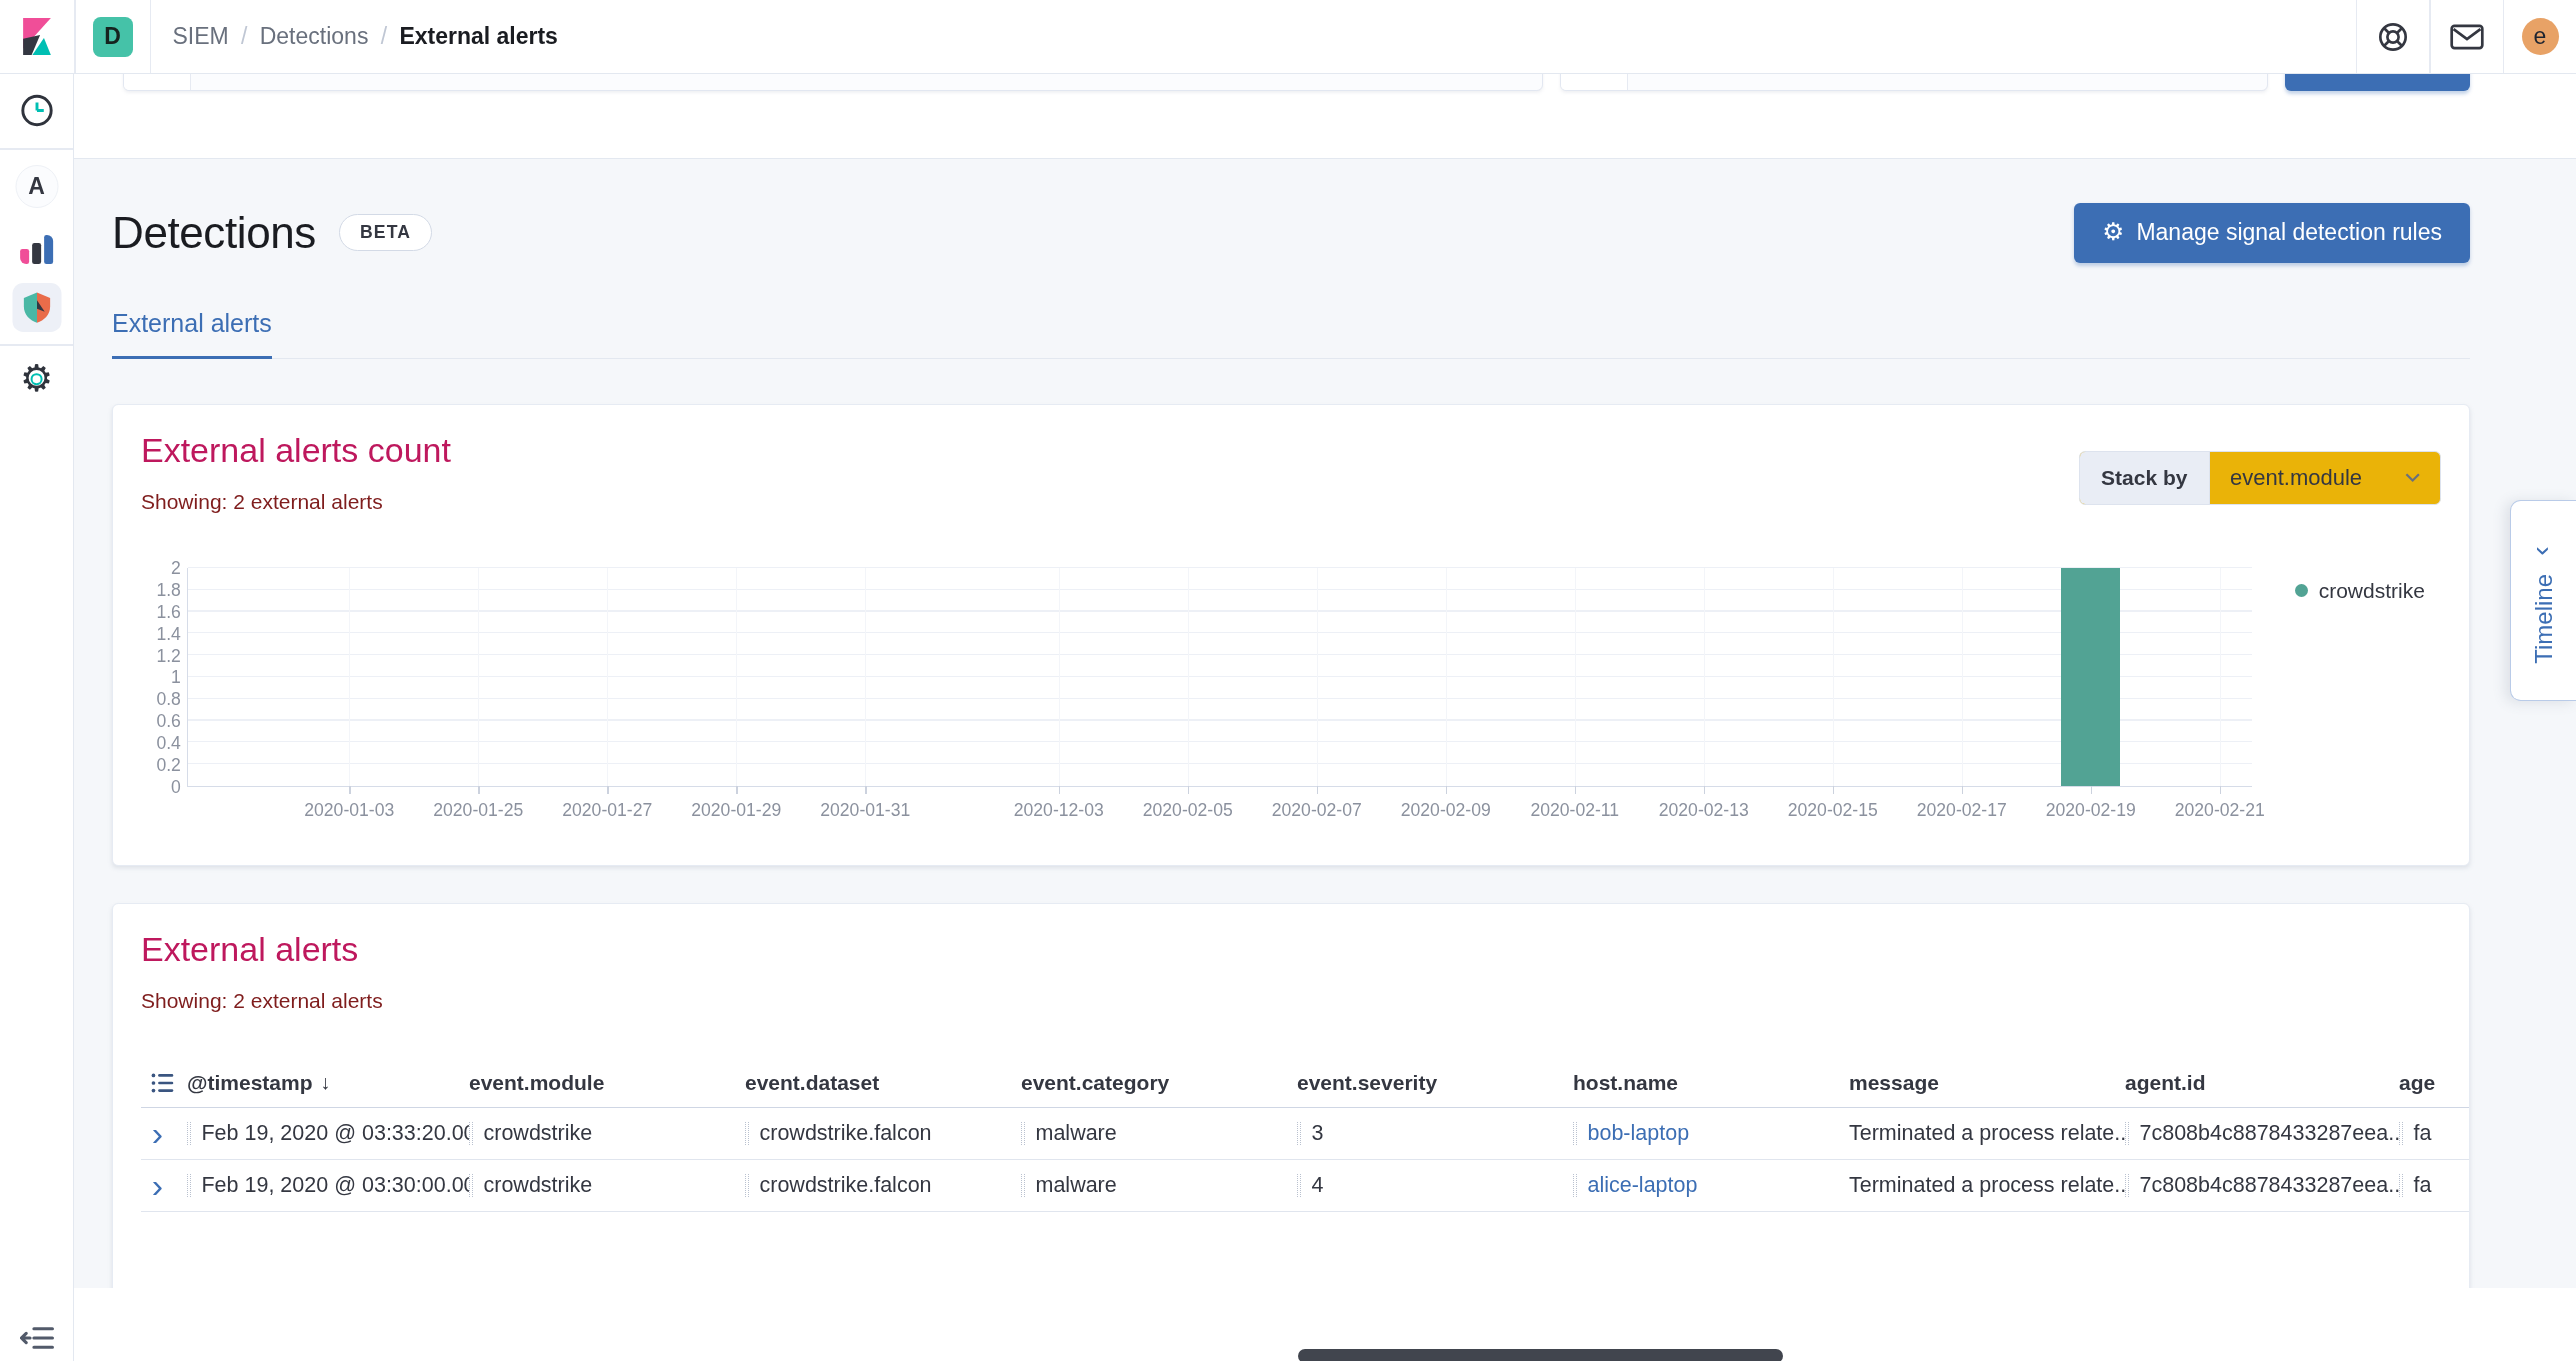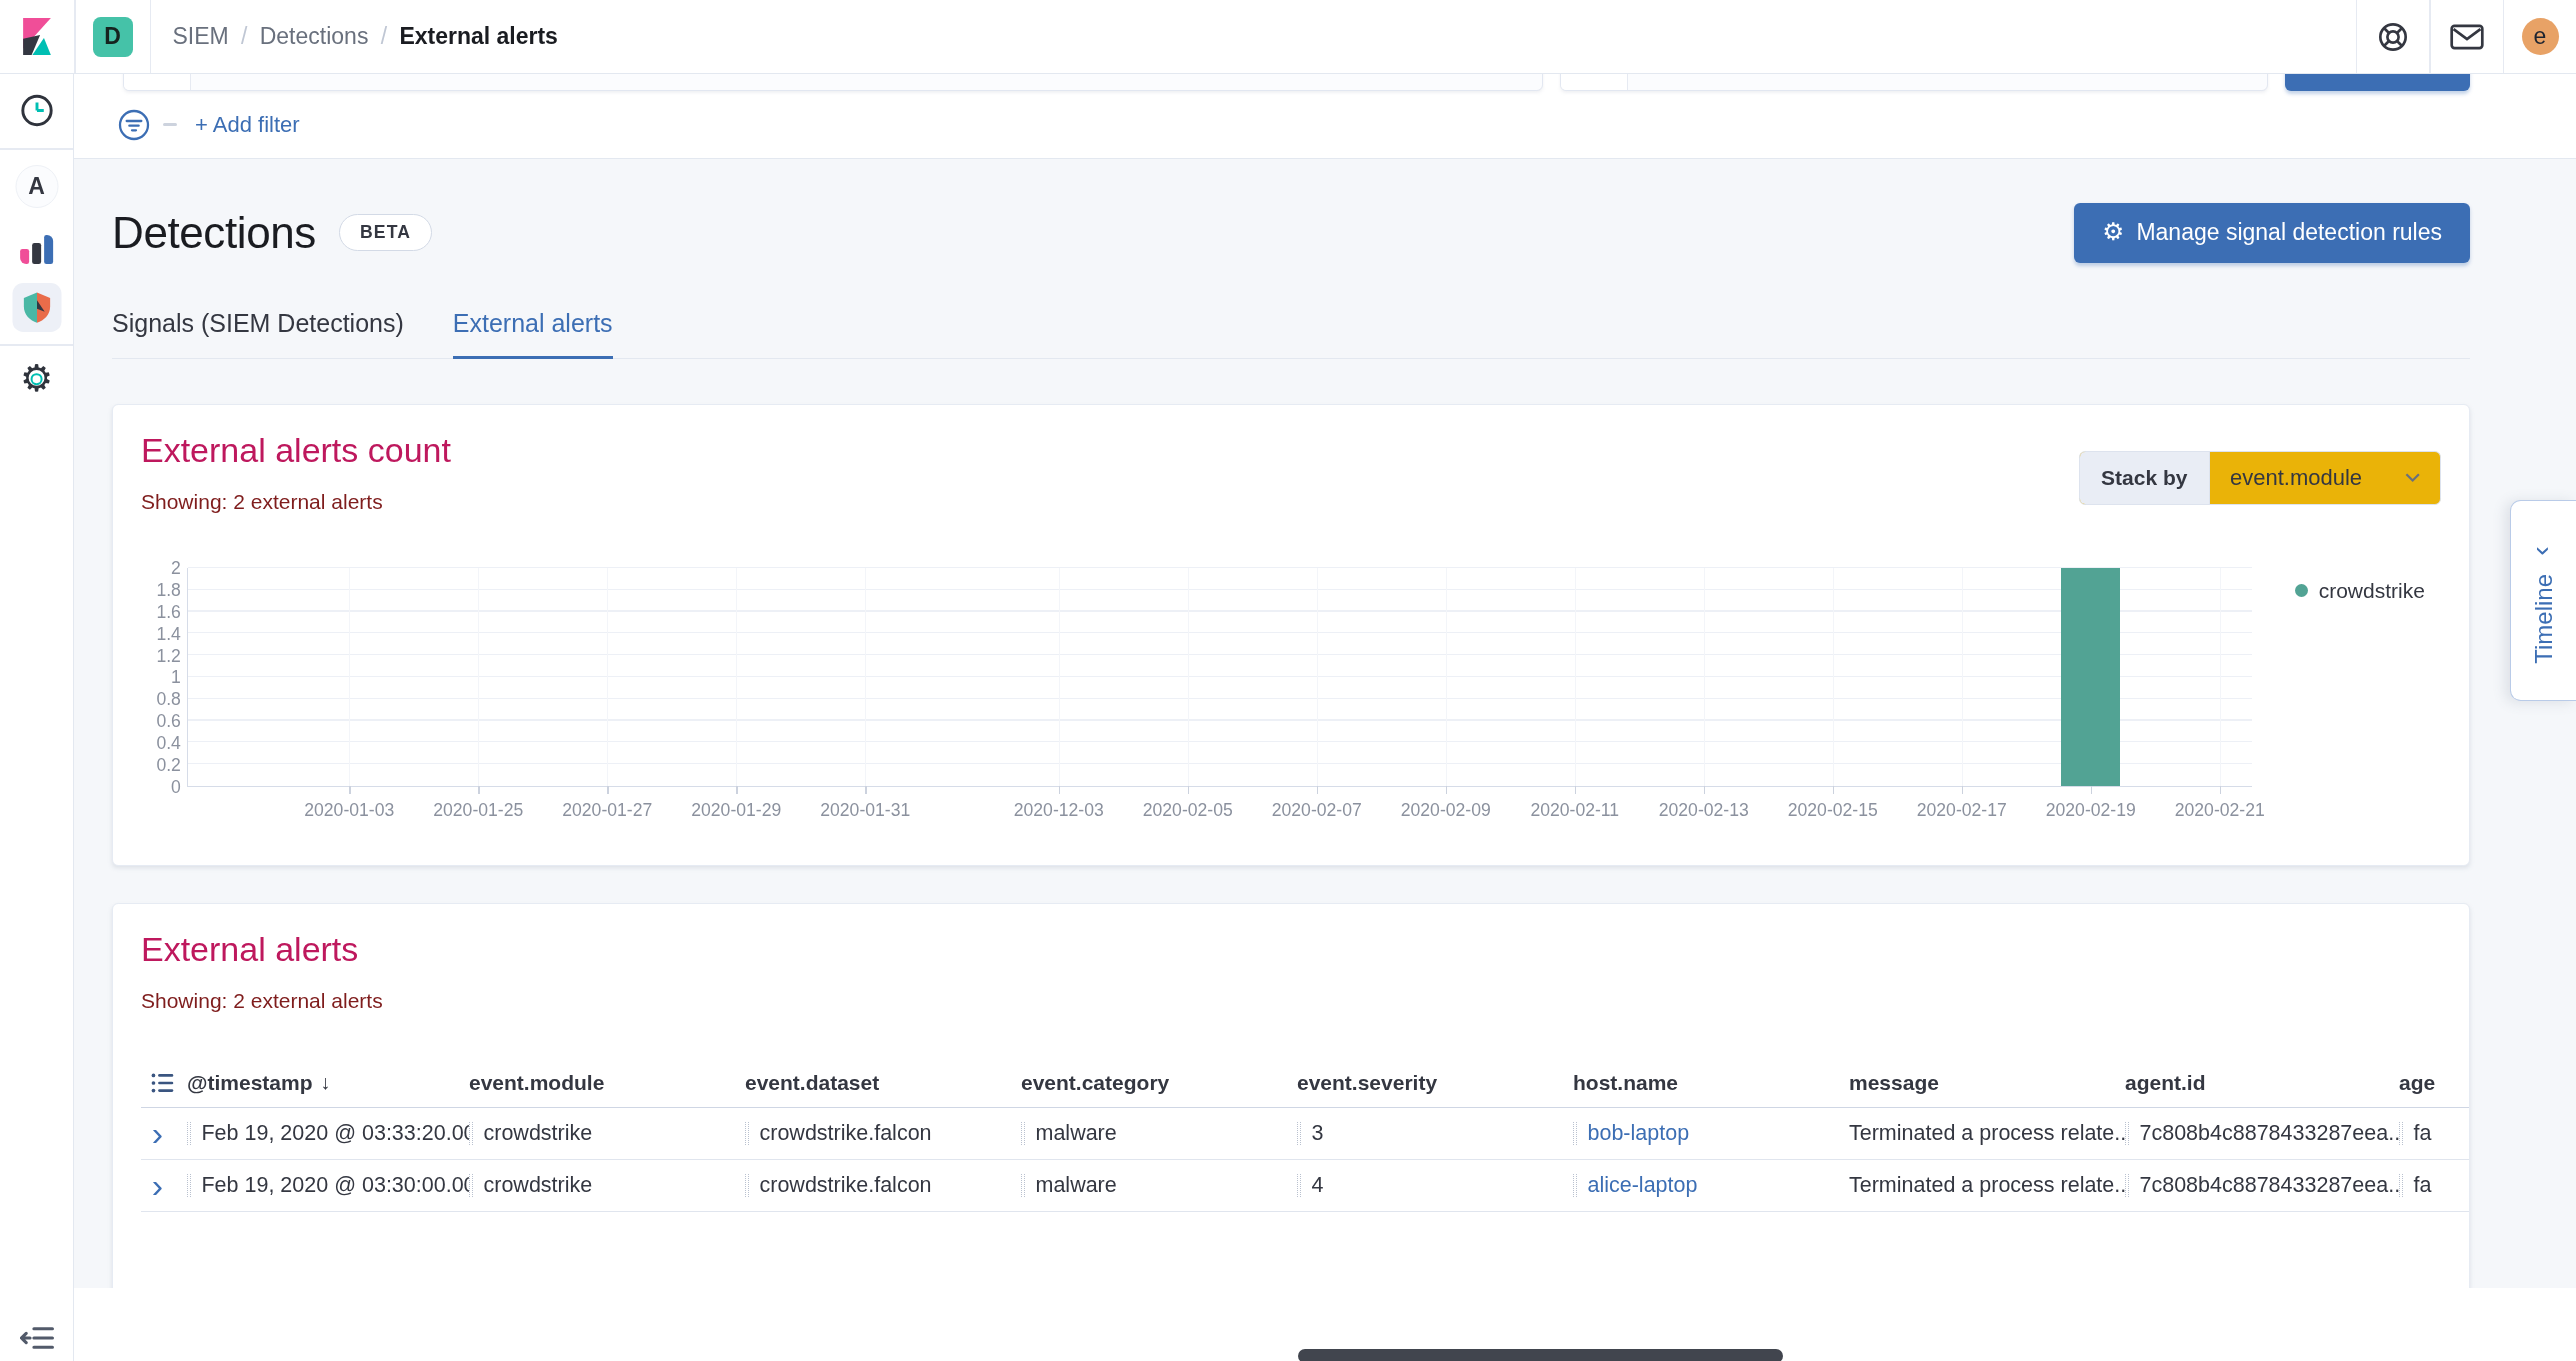--- a/index.html
+++ b/index.html
@@ -257,14 +257,6 @@
         </svg>
         <span>Refresh</span>
       </button>
-    </div>
-    <div class="filter-row">
-      <svg width="32" height="32" viewBox="0 0 24 24">
-        <circle cx="12" cy="12" r="10.5" fill="none" stroke="#3c6eb4" stroke-width="1.7"></circle>
-        <path d="M6.5 9 h11 M8.5 12.5 h7 M10.5 16 h3" stroke="#3c6eb4" stroke-width="1.7" stroke-linecap="round"></path>
-      </svg>
-      <span class="filter-dash"></span>
-      <span class="add-filter">+ Add filter</span>
     </div>
   </div>
 

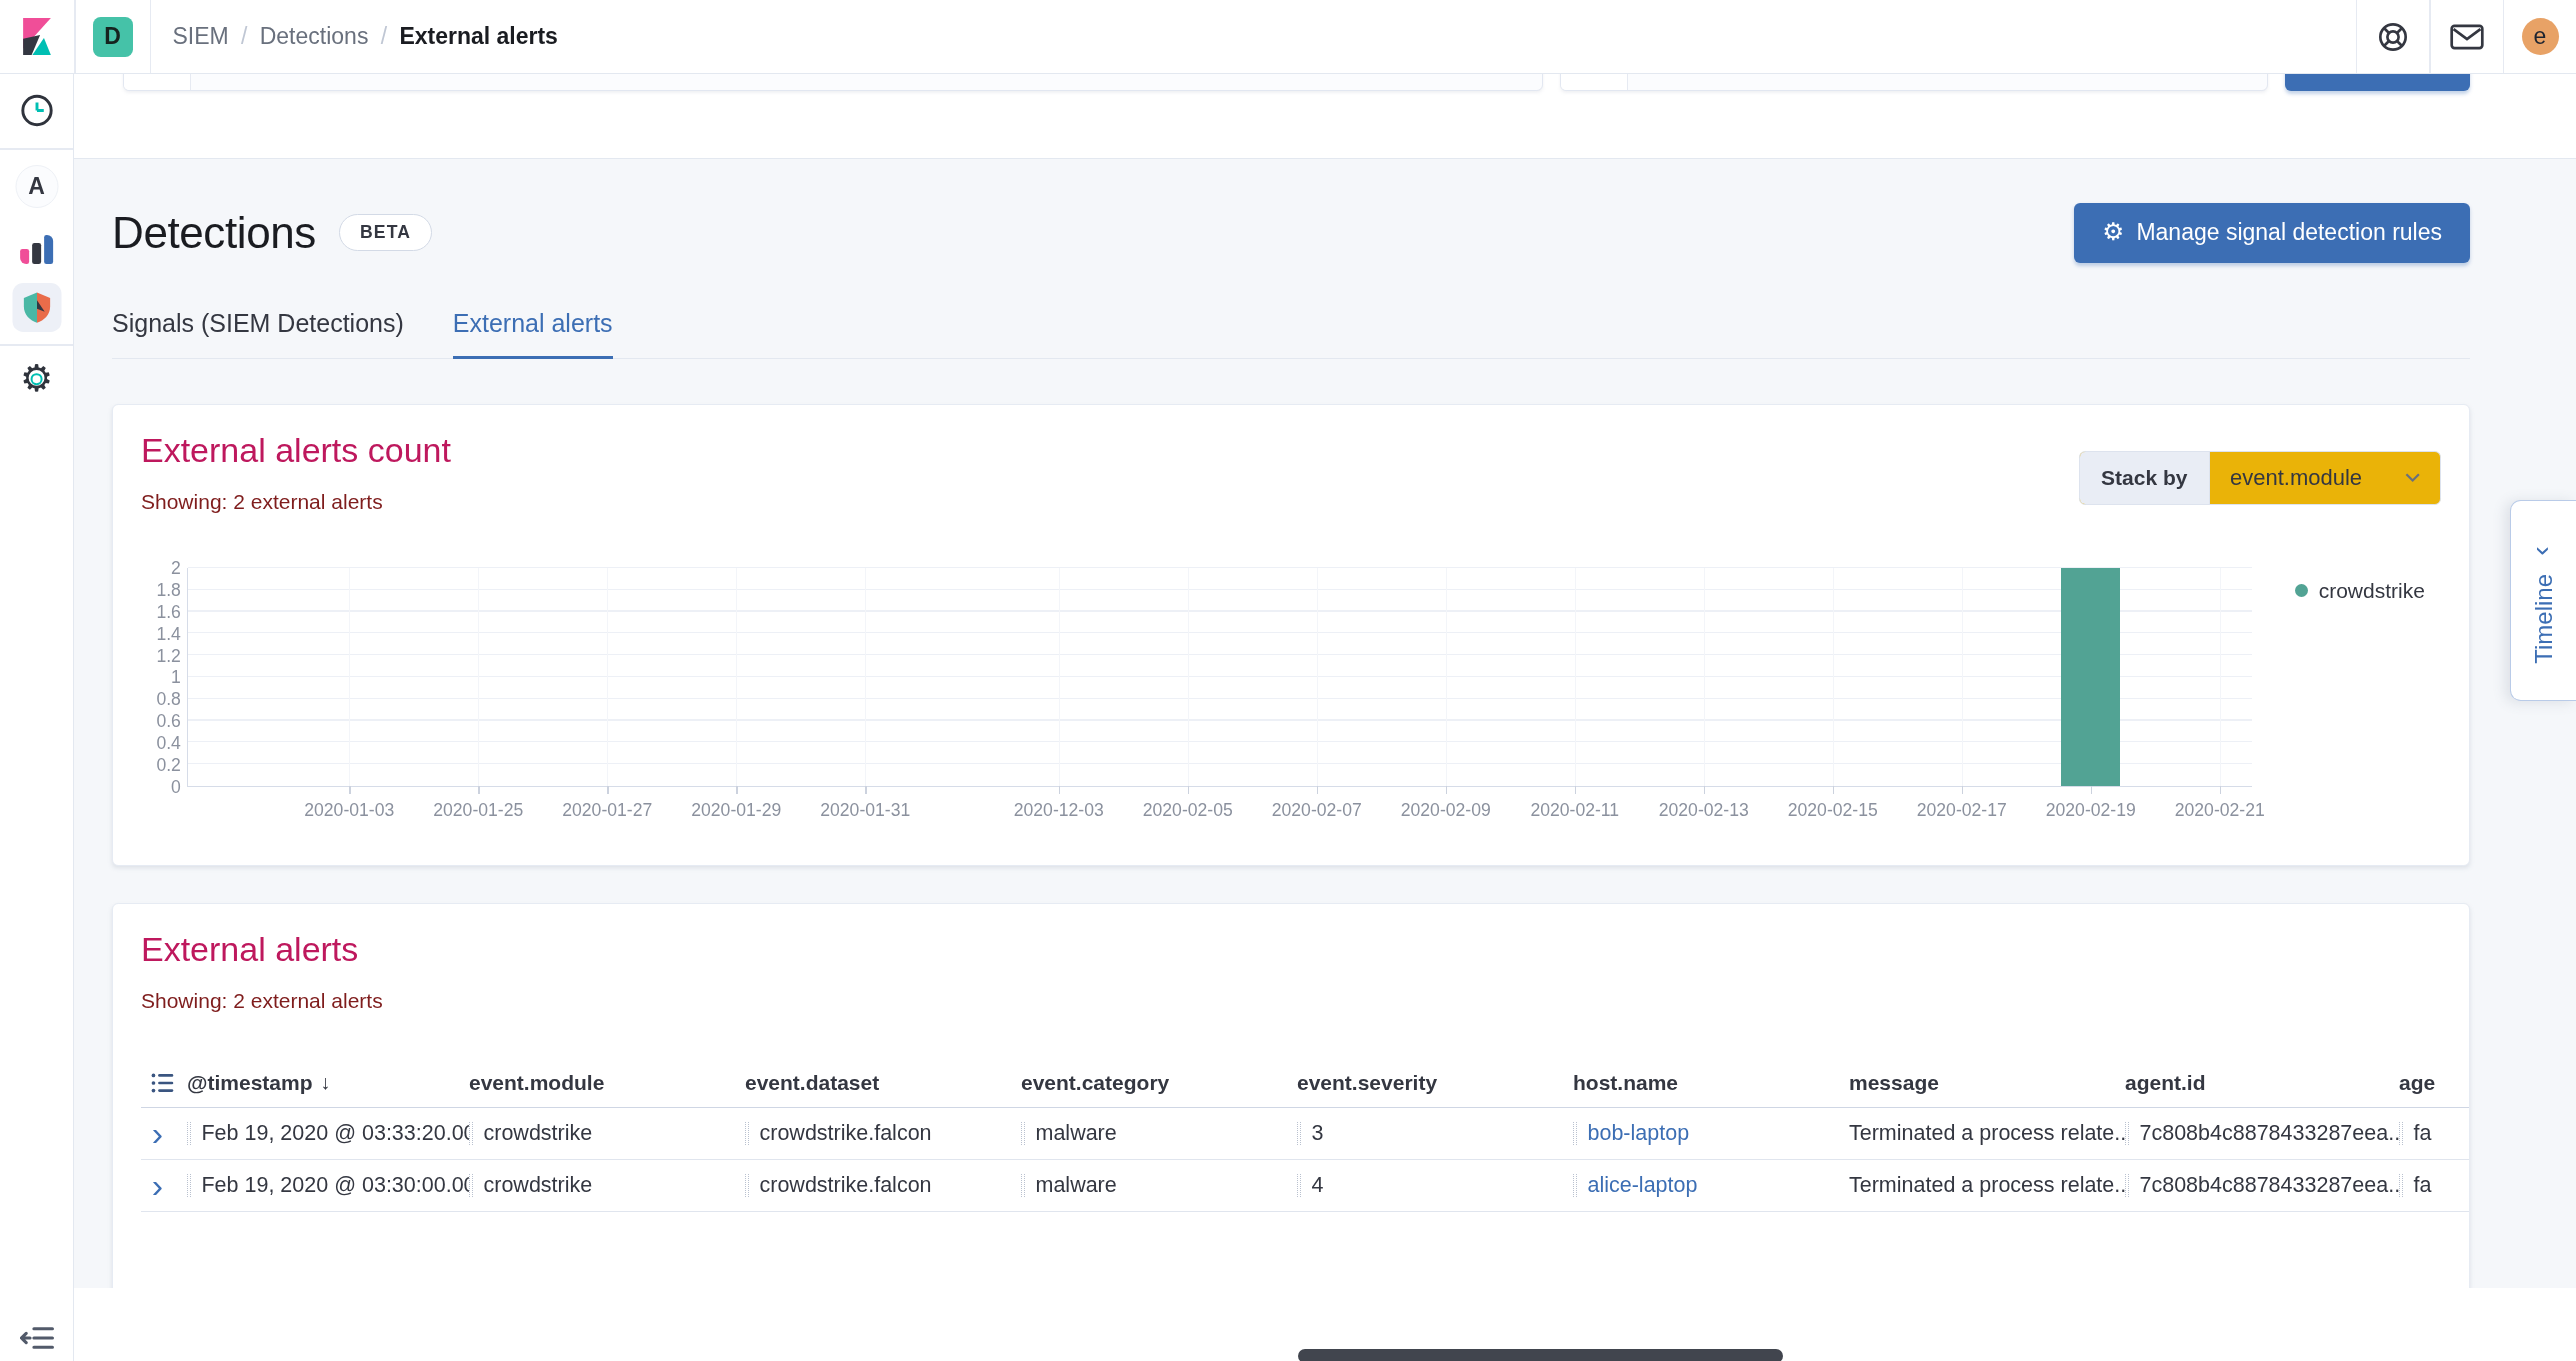--- a/index.html
+++ b/index.html
@@ -271,7 +271,6 @@
     </div>
 
     <div class="tabs">
-      <span class="tab">Signals (SIEM Detections)</span>
       <span class="tab active">External alerts</span>
     </div>
 

